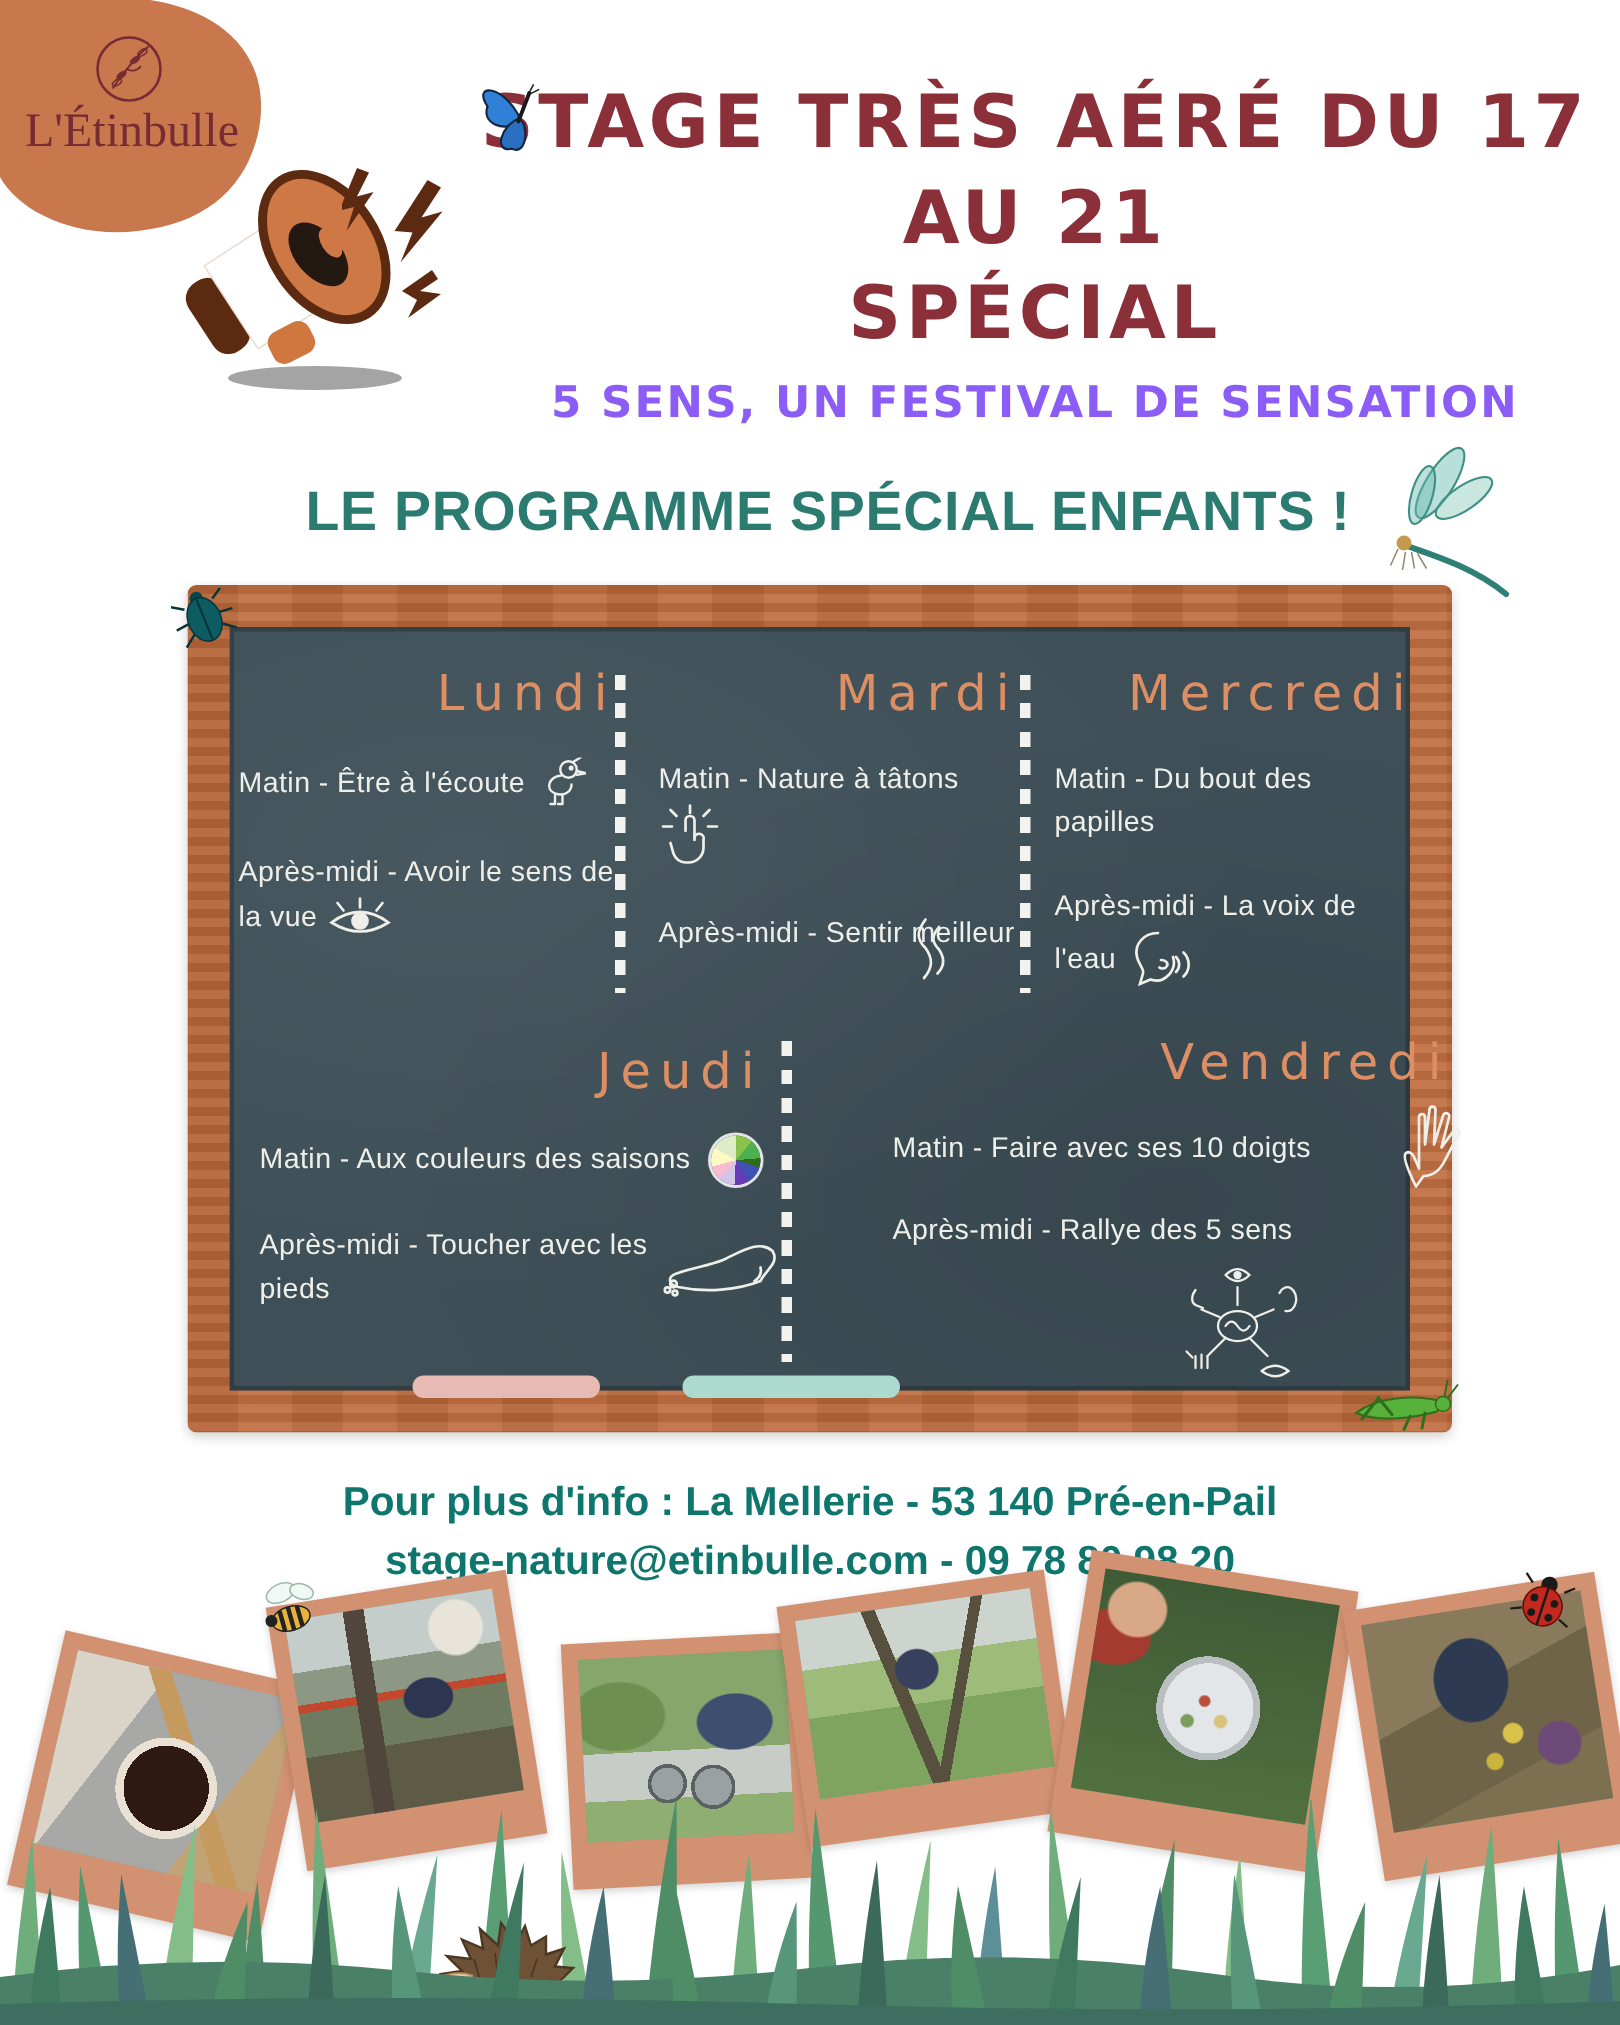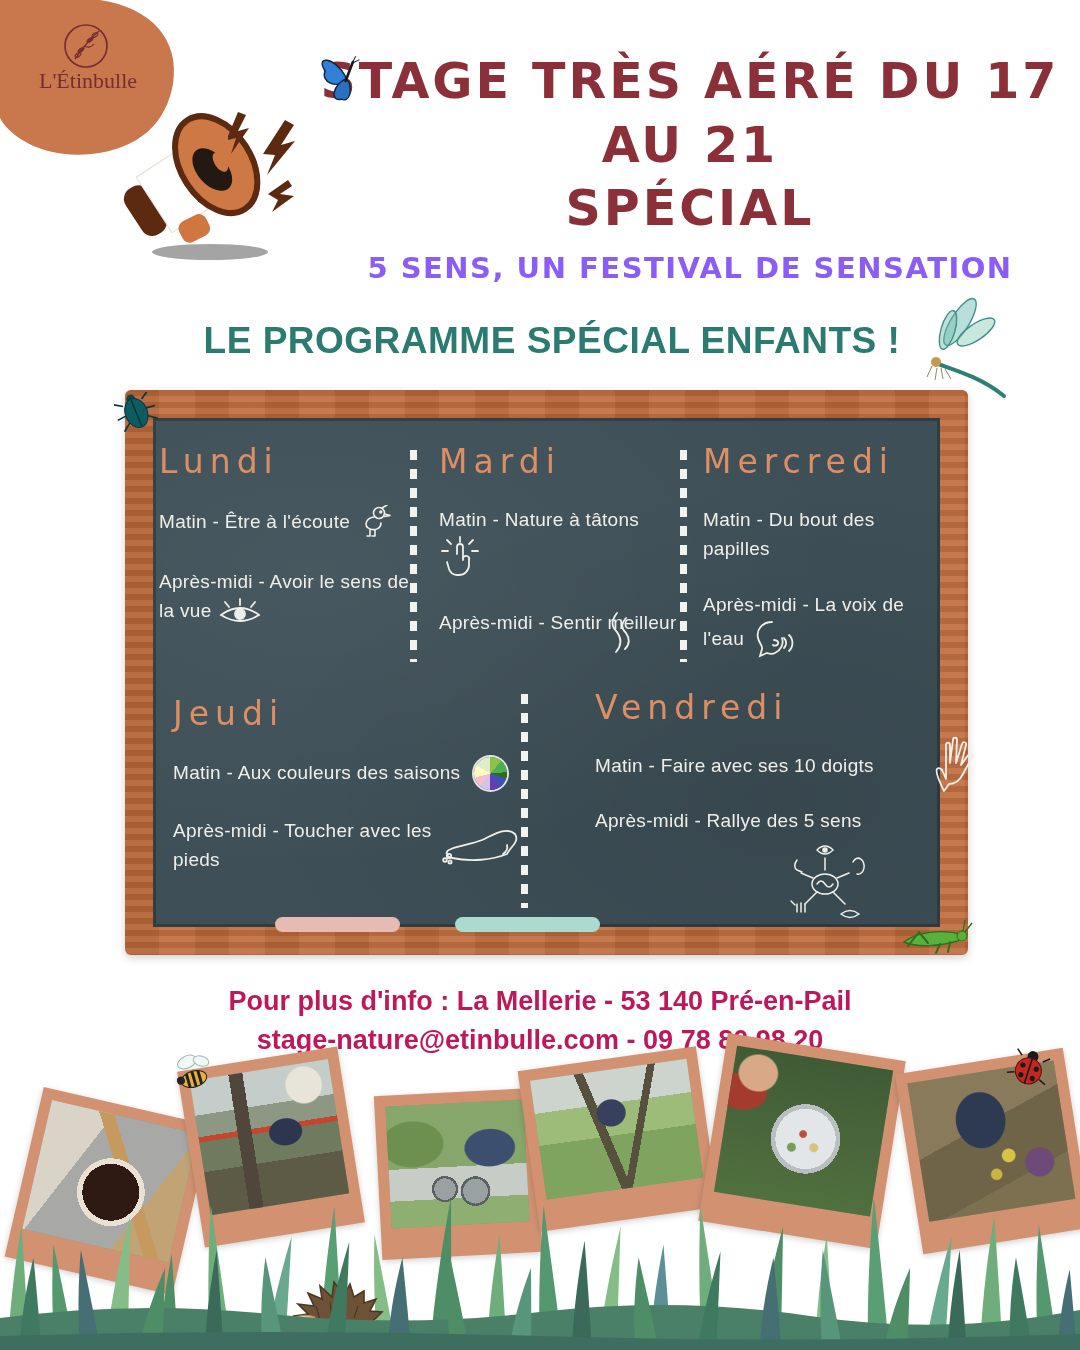--- a/index.html
+++ b/index.html
@@ -11,7 +11,7 @@
   .logo-blob{left:0;top:0;width:190px;height:165px;z-index:2;}
   .logo-mark{position:absolute;left:62px;top:22px;width:48px;height:48px;}
   .brand-name{position:absolute;left:0;top:68px;width:176px;text-align:center;
-              font-family:"Liberation Serif",serif;font-size:22px;color:#772B33;}
+              font-family:"Liberation Serif",serif;font-size:32px;color:#772B33;}
   .megaphone{left:118px;top:92px;width:215px;height:180px;z-index:1;}
   .butterfly{left:318px;top:46px;width:54px;height:64px;z-index:3;}
 

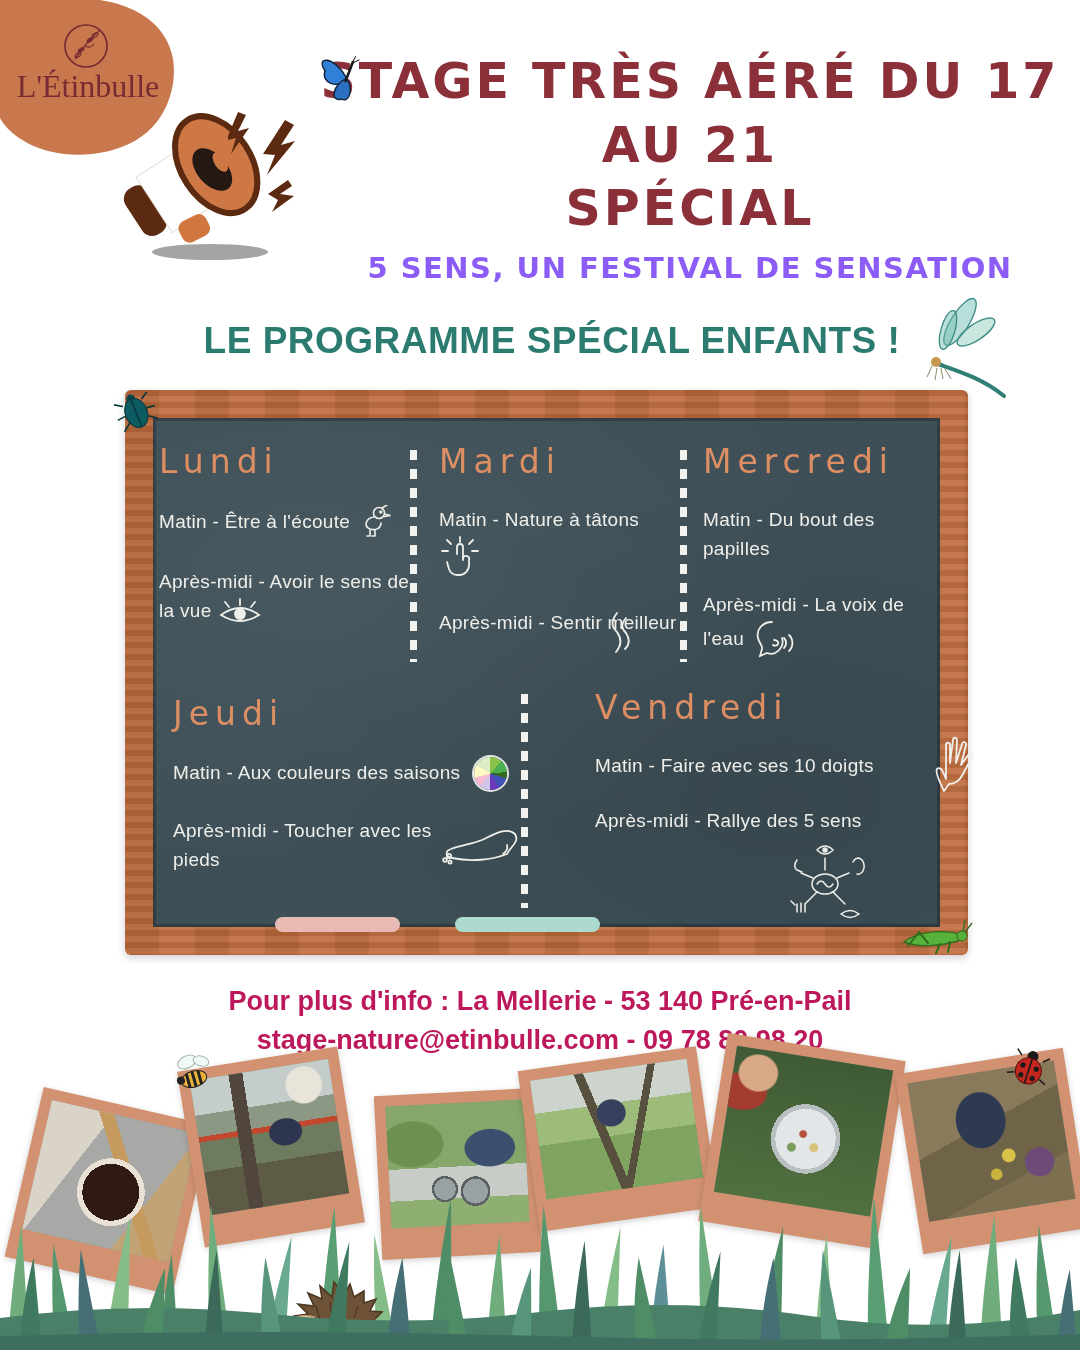--- a/index.html
+++ b/index.html
@@ -40,7 +40,7 @@
 
   .day-col{position:absolute;}
   .day-name{font-family:"DejaVu Sans",sans-serif;color:#DE8E63;font-size:33px;letter-spacing:6px;
-     text-align:left;margin-bottom:24px;}
+     text-align:right;margin-bottom:24px;}
   .item{color:#EFEFEA;font-size:19px;letter-spacing:.3px;line-height:1.55;margin-bottom:26px;}
   .item svg{vertical-align:middle;}
   .vdots{position:absolute;width:7px;

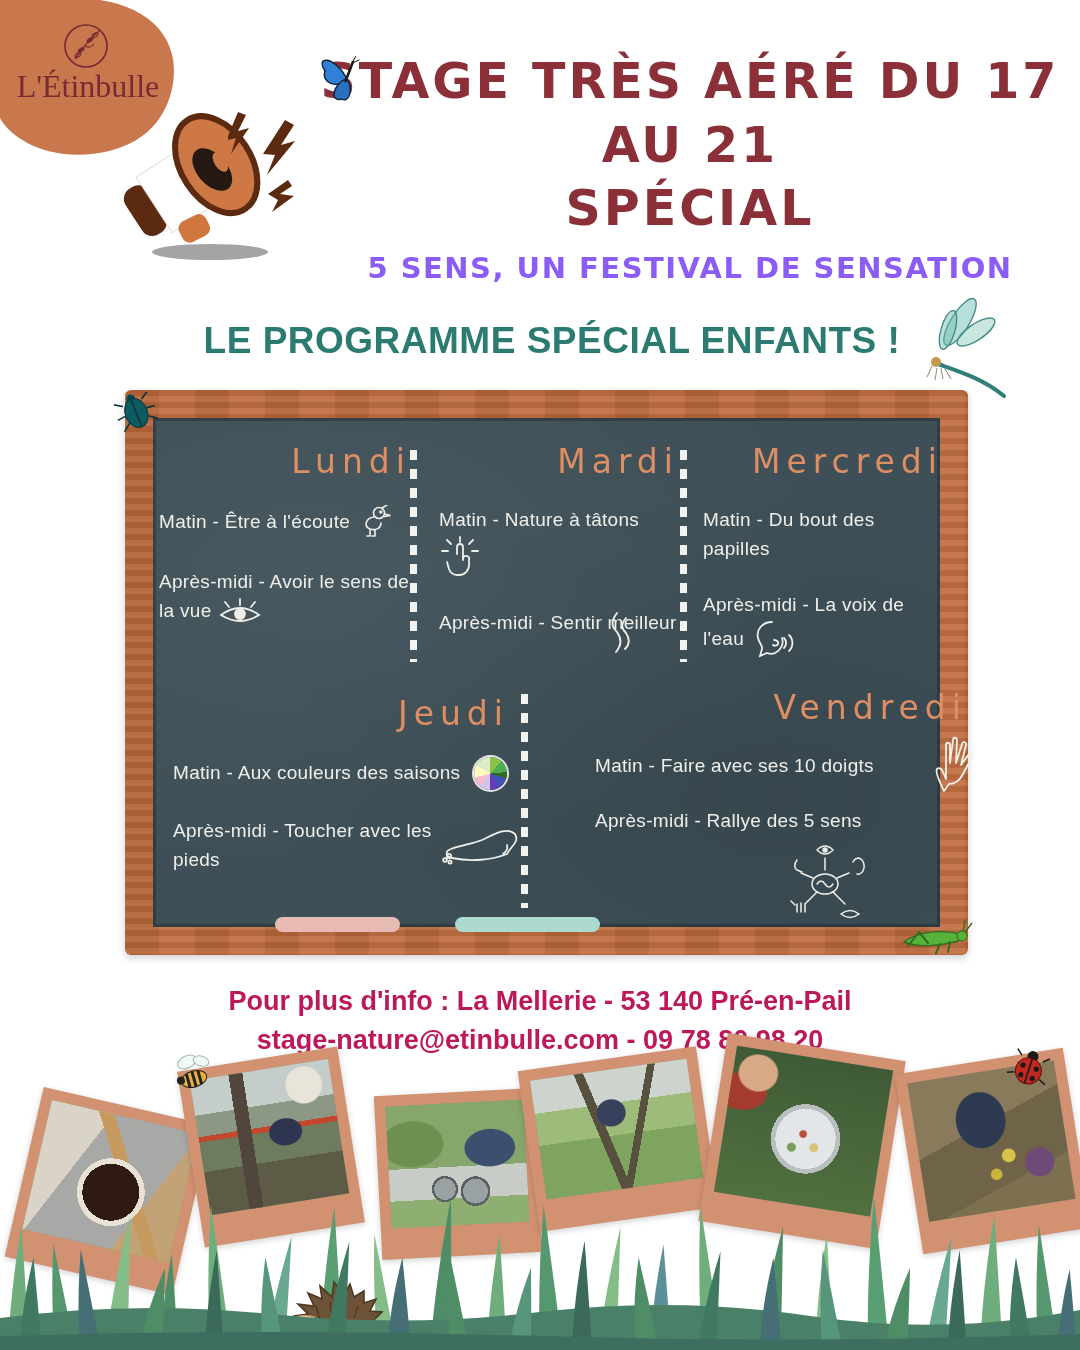--- a/index.html
+++ b/index.html
@@ -55,7 +55,7 @@
 
   
   .contact{left:0;top:982px;width:1080px;text-align:center;font-weight:bold;font-size:27px;
-     color:#be185d;line-height:1.45;z-index:2;}
+     color:#0f766e;line-height:1.45;z-index:2;}
 
   
   .polaroid{position:absolute;background:#D29272;padding:11px 11px 31px 11px;

